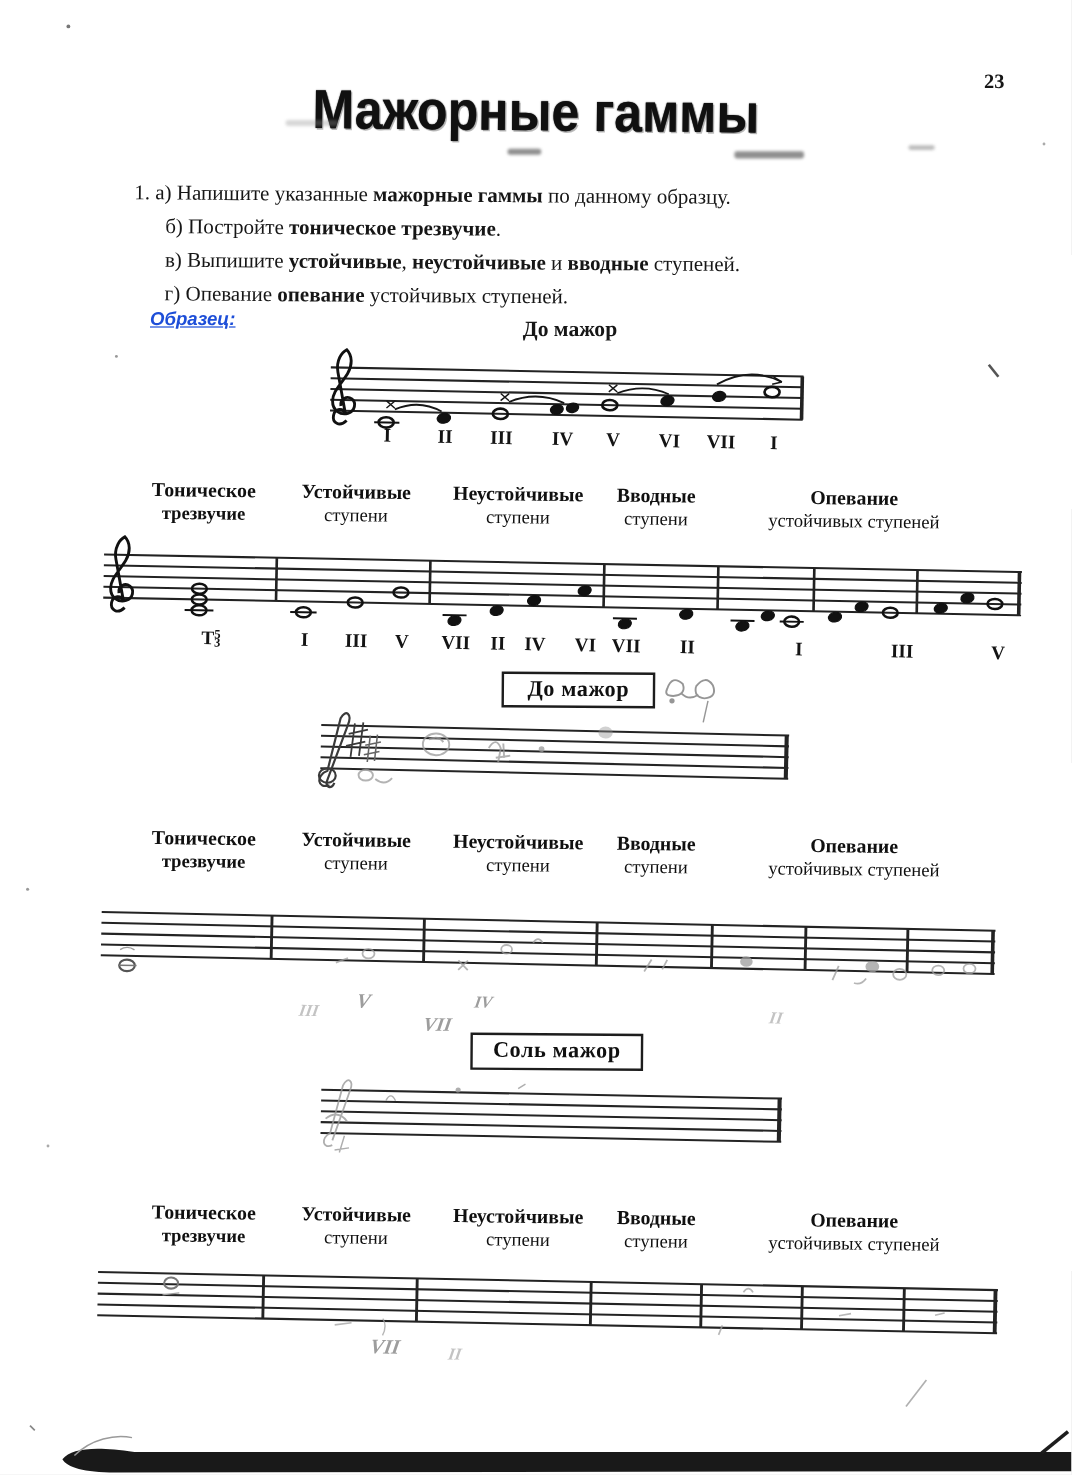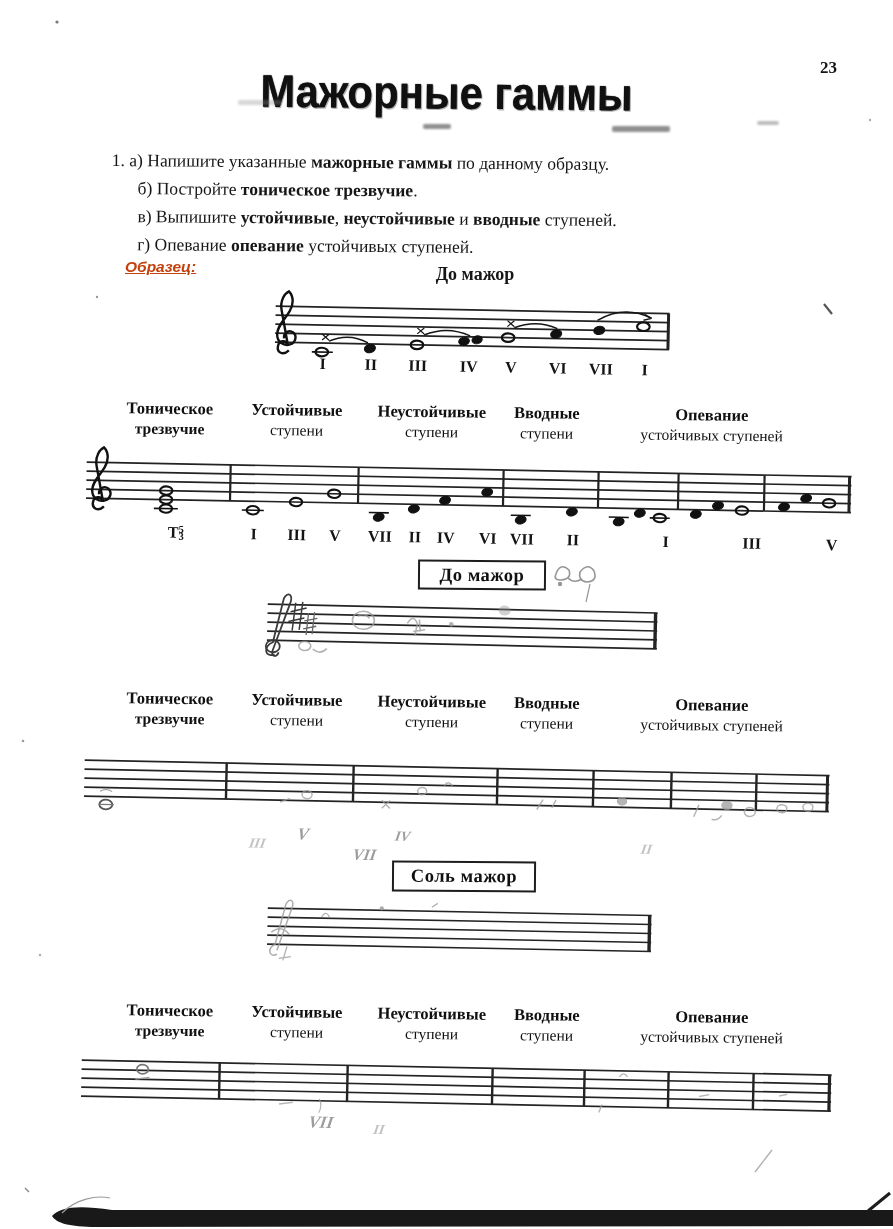--- a/index.html
+++ b/index.html
@@ -24,7 +24,7 @@
   #tasks .indent{padding-left:26px;}
   #tasks b{font-weight:bold;}
   
-  #sample-label{left:125px;top:258px;font-family:"Liberation Sans",sans-serif;font-style:italic;font-size:15.5px;font-weight:bold;text-decoration:underline;color:#c2410c;}
+  #sample-label{left:125px;top:258px;font-family:"Liberation Sans",sans-serif;font-style:italic;font-size:15.5px;font-weight:bold;text-decoration:underline;color:#1d4ed8;}
   #example-heading{left:390px;top:264px;width:170px;text-align:center;font-weight:bold;font-size:18px;}
   
   .numrow{position:absolute;height:20px;}

